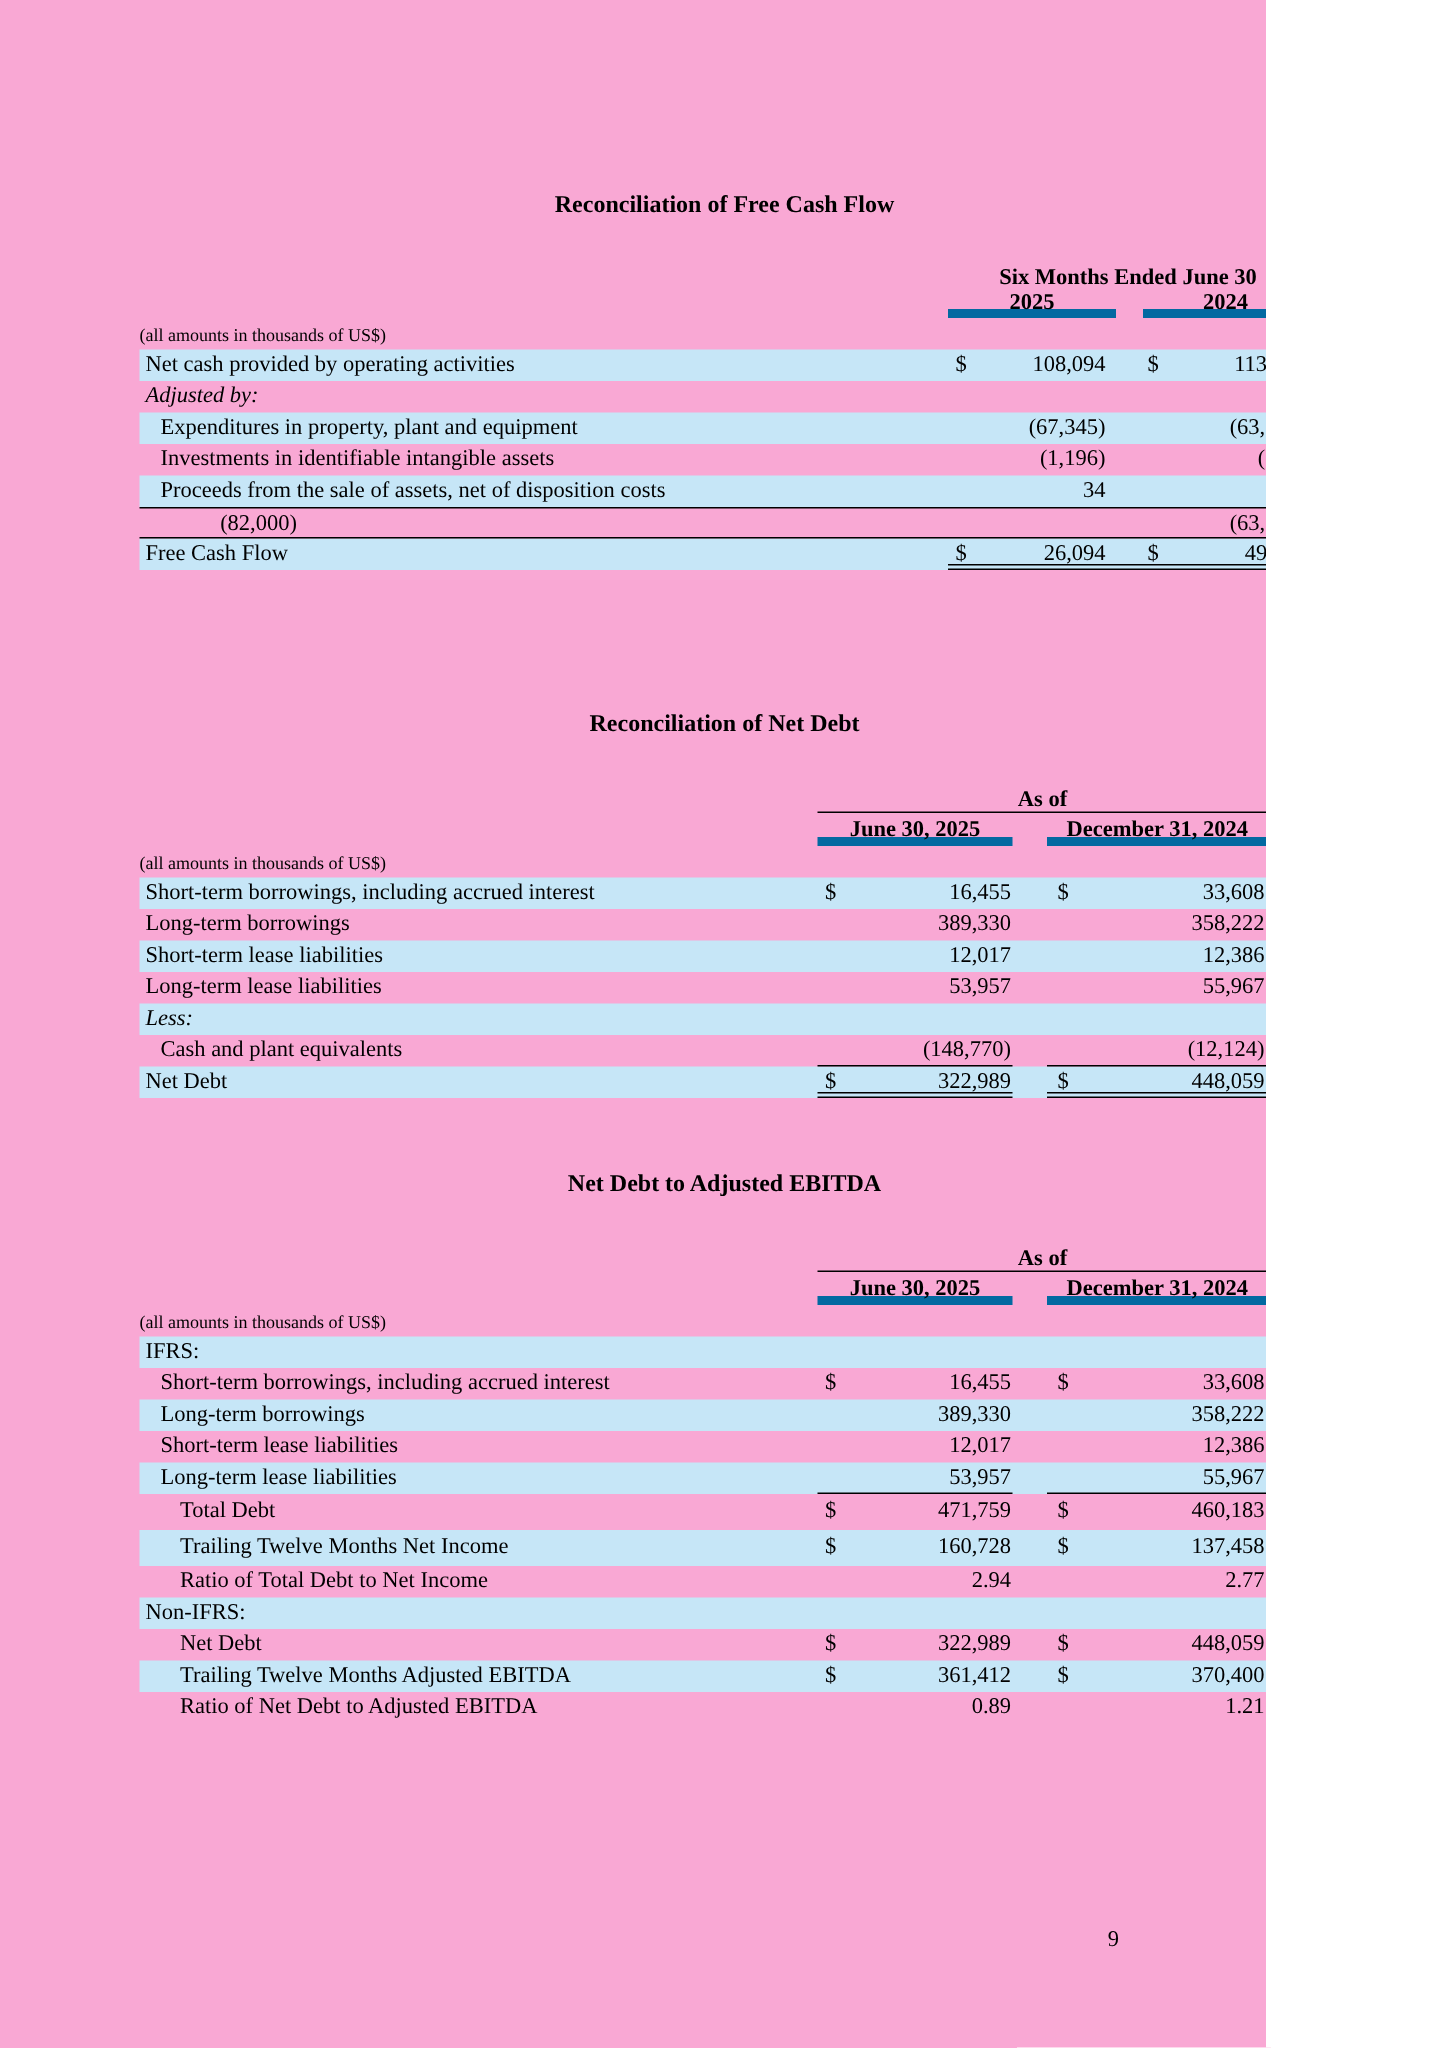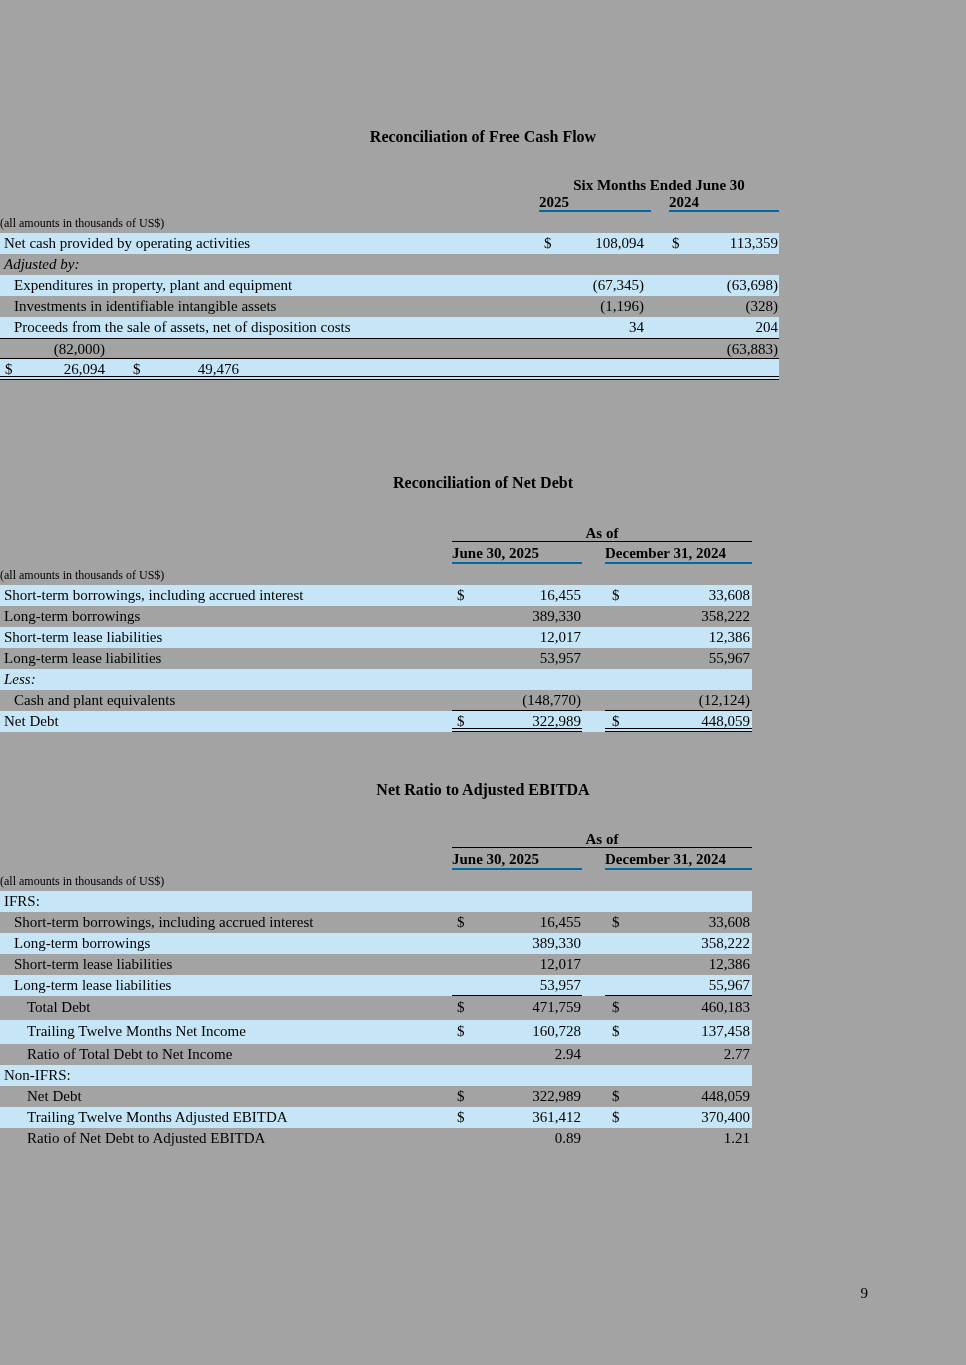--- a/index.html
+++ b/index.html
@@ -5,7 +5,7 @@
   * { box-sizing: border-box; margin: 0; padding: 0; }
   html, body { background: #fff; }
   body { font-family: "Liberation Serif", serif; color: #000; }
-  .page { position: relative; width: 966px; height: 1365px; background: #a3a3a3; overflow: hidden; }
+  .page { position: relative; width: 844px; height: 1365px; background: #f9a8d4; overflow: hidden; }
 
   .section { position: absolute; left: 0; width: 966px; }
   .title { text-align: center; font-weight: bold; font-size: 16px; height: 19px; line-height: 19px; }

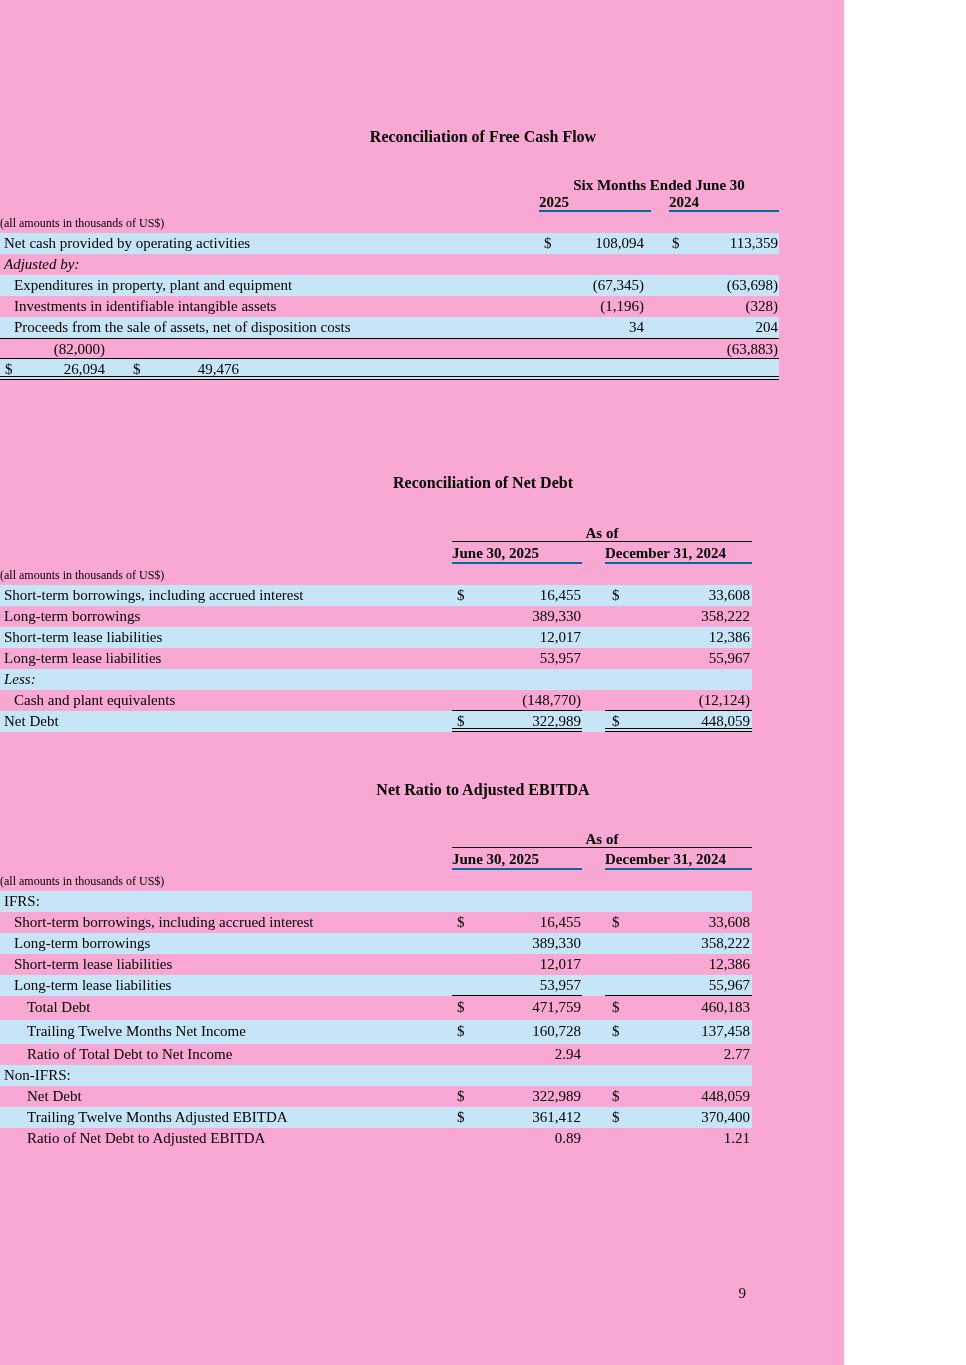--- a/index.html
+++ b/index.html
@@ -9,7 +9,7 @@
 
   .section { position: absolute; left: 0; width: 966px; }
   .title { text-align: center; font-weight: bold; font-size: 16px; height: 19px; line-height: 19px; }
-  .tblbody { position: relative; font-family: Liberation Serif, serif; }
+  .tblbody { margin-left: 93px; position: relative; font-family: Liberation Serif, serif; }
 
   .t1 { top: 127px; }
   .t1 .tblbody { margin-top: 30px; width: 779px; }

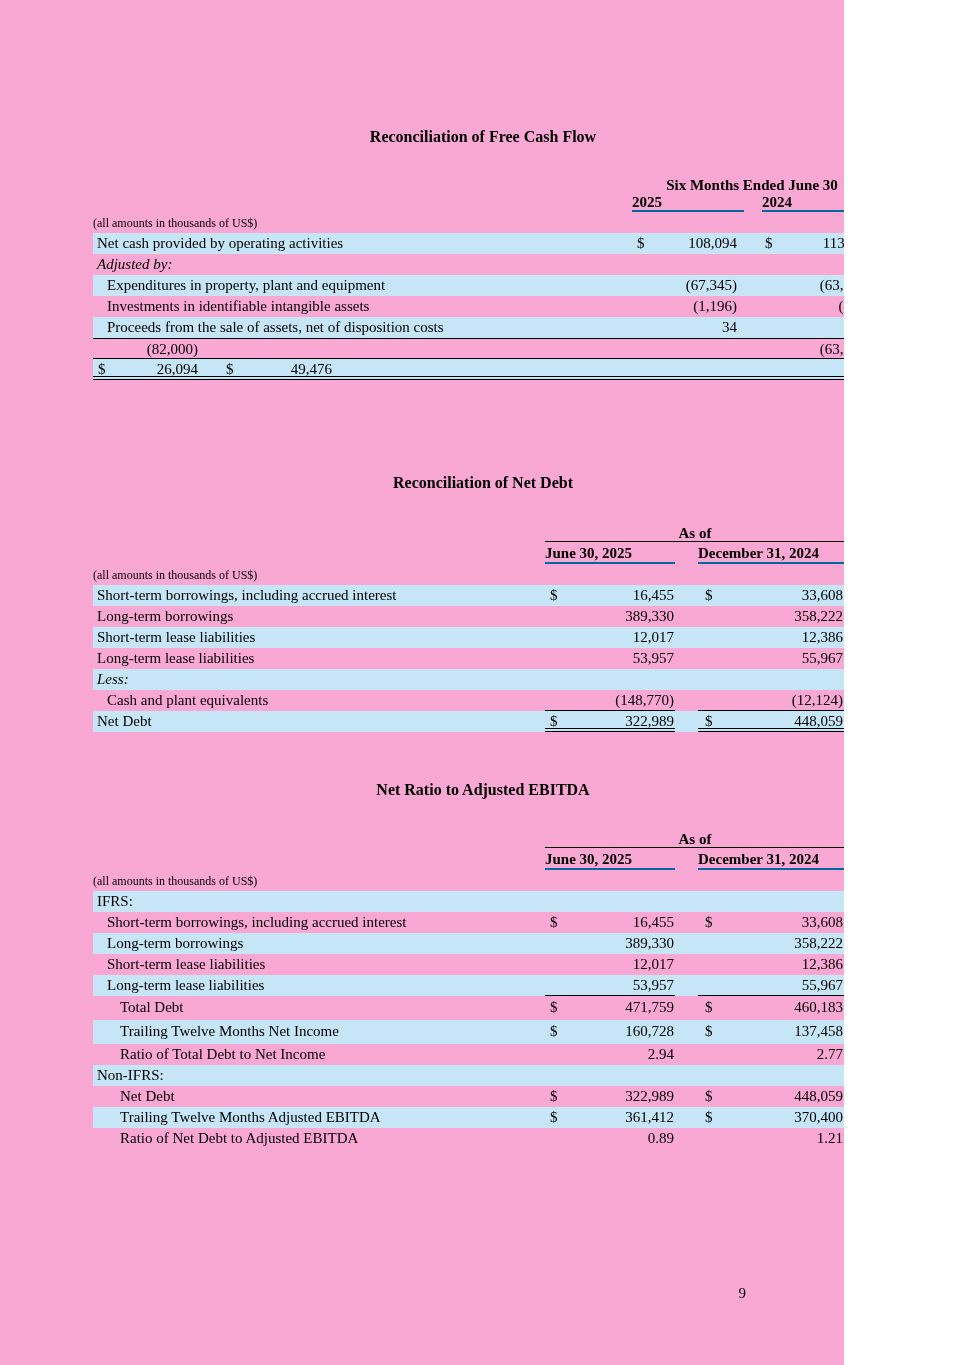--- a/index.html
+++ b/index.html
@@ -27,7 +27,7 @@
 
   .hdr-cols { display: flex; margin-left: var(--lw); font-weight: bold; font-size: 15px; height: 18px; line-height: 17px; }
   .t2 .hdr-cols, .t3 .hdr-cols { margin-top: 3px; height: 19px; }
-  .hc { border-bottom: 2px solid #0369a1; white-space: nowrap; }
+  .hc { text-align: center; border-bottom: 6px solid #0369a1; white-space: nowrap; }
   .h1 { width: var(--c1); }
   .h2 { width: var(--c2); }
   .hgap { width: var(--g); }

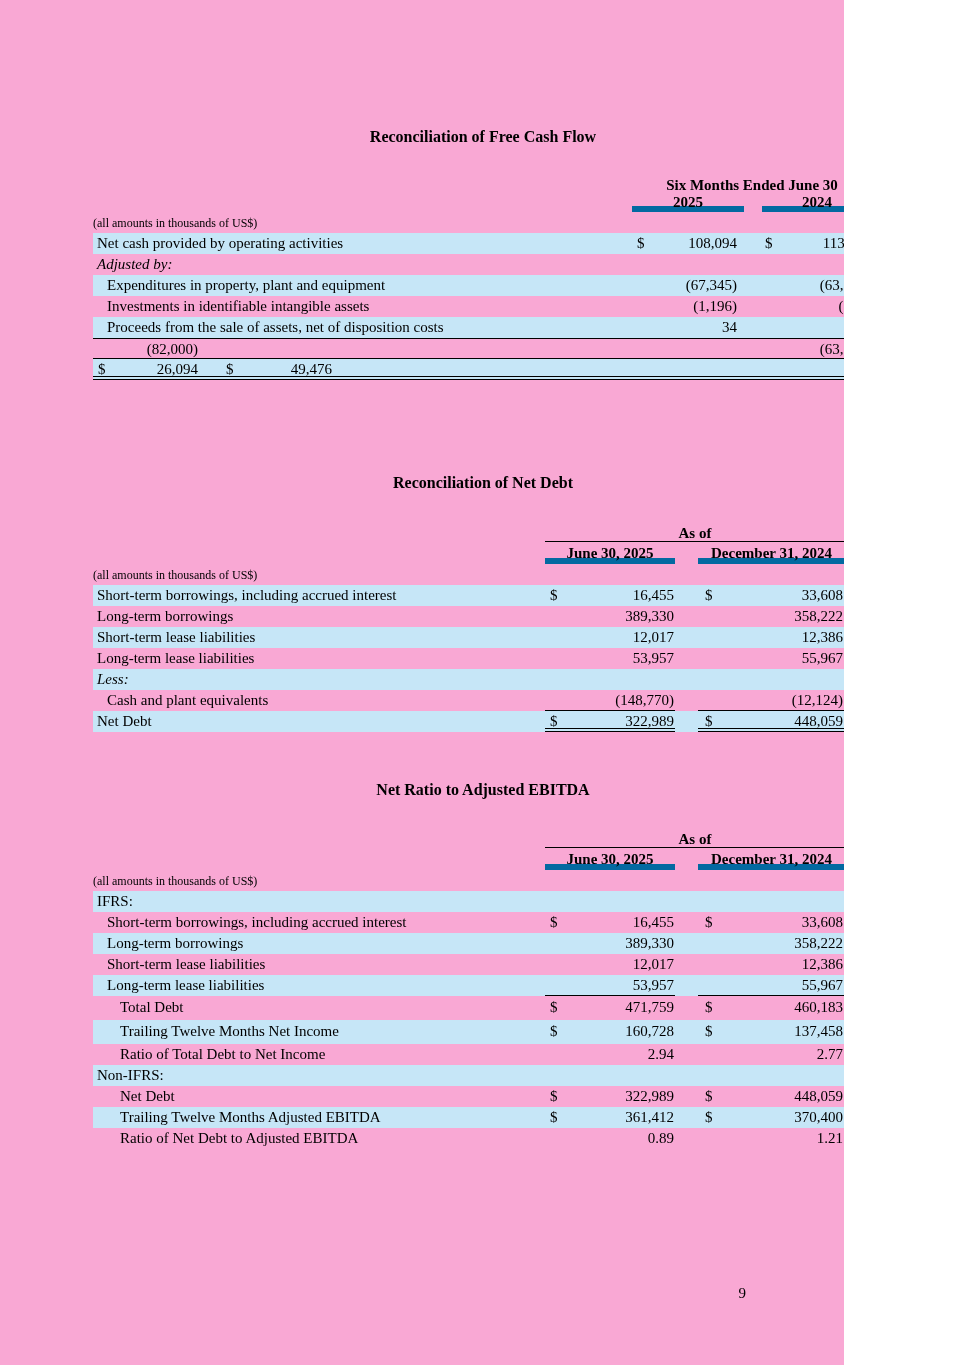--- a/index.html
+++ b/index.html
@@ -154,6 +154,7 @@
             </div>
           </div>
           <div class="row hl">
+            <div class="lab ind0">Free Cash Flow</div>
             <div class="nums rd">
               <div class="col c1">
                 <span class="d">$</span>

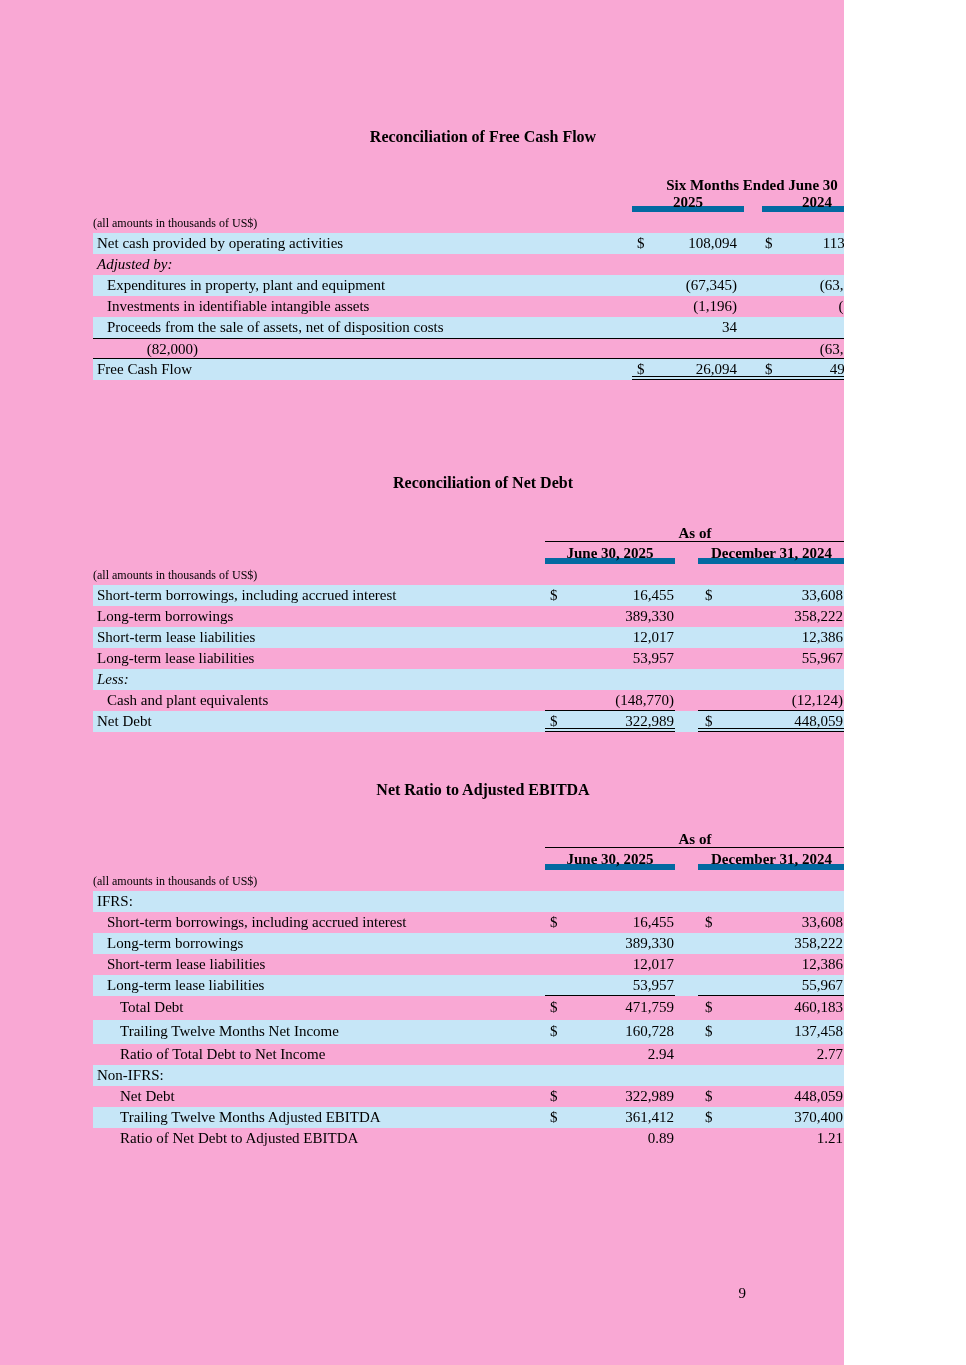--- a/index.html
+++ b/index.html
@@ -285,7 +285,7 @@
   </section>
 
   <section class="section t3">
-    <div class="title">Net Ratio to Adjusted EBITDA</div>
+    <div class="title">Net Debt to Adjusted EBITDA</div>
     <div class="tblbody">
       <div class="hdr-span">As of</div>
       <div class="hdr-cols">

